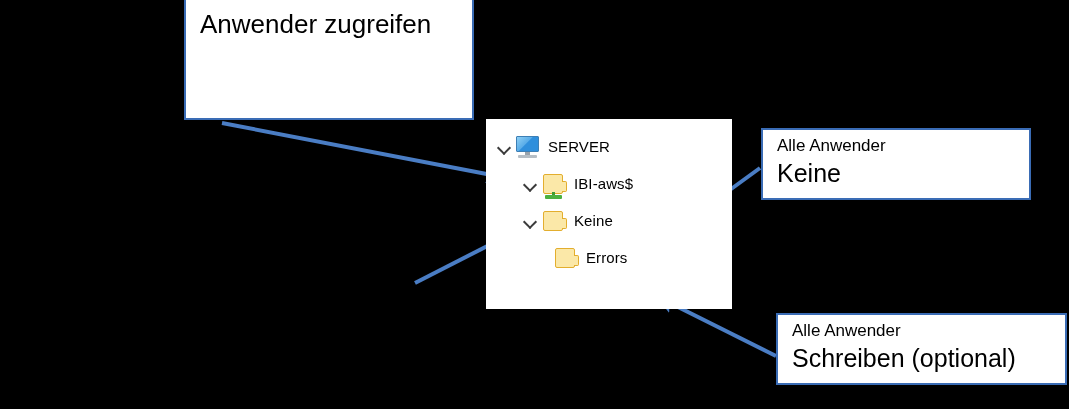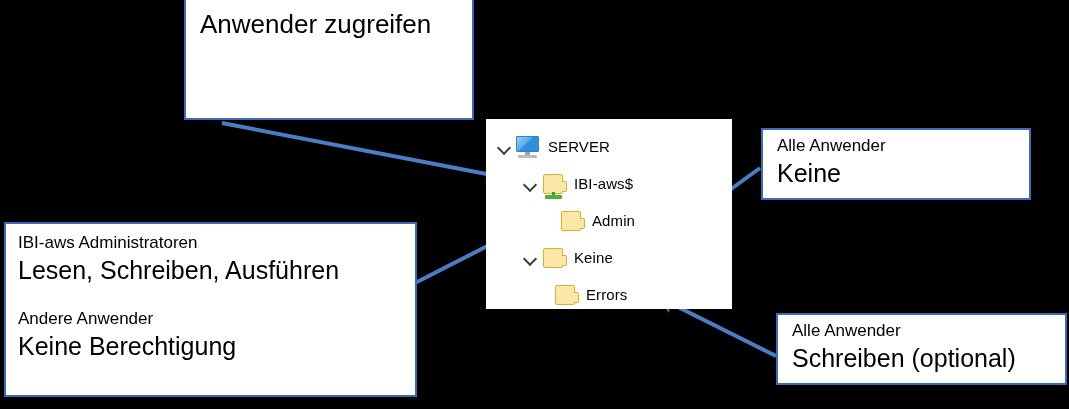--- a/index.html
+++ b/index.html
@@ -282,13 +282,6 @@
       <span class="tree-label">IBI-aws$</span>
     </div>
 
-    <div class="tree-row ind-2">
-      <span class="chevron"></span>
-      <span class="icon-slot">
-        <span class="folder"></span>
-      </span>
-      <span class="tree-label">Admin</span>
-    </div>
 
     <div class="tree-row ind-1">
       <span class="chevron open"></span>

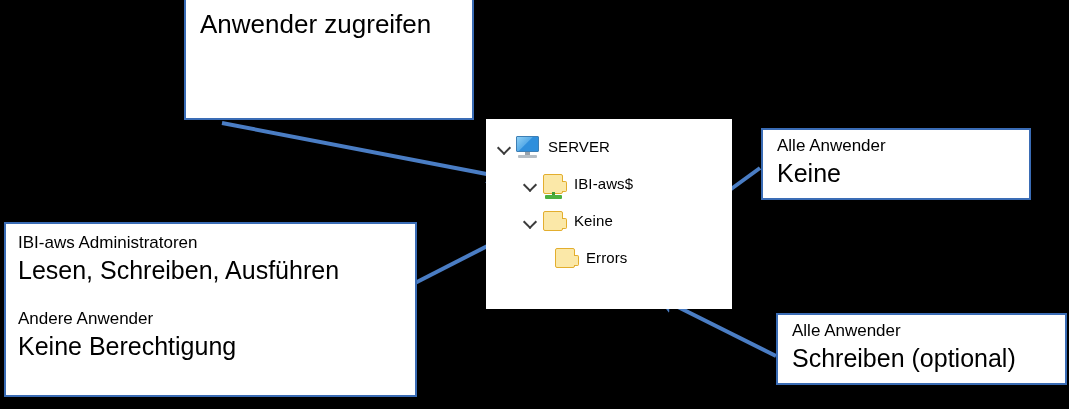--- a/index.html
+++ b/index.html
@@ -242,13 +242,6 @@
     <div class="line-big">Anwender zugreifen</div>
   </div>
 
-  <div class="callout" id="callout-admins">
-    <div class="line-sm">IBI-aws Administratoren</div>
-    <div class="line-lg">Lesen, Schreiben, Ausführen</div>
-    <div class="group-gap"></div>
-    <div class="line-sm">Andere Anwender</div>
-    <div class="line-lg">Keine Berechtigung</div>
-  </div>
 
   <div class="callout" id="callout-read">
     <div class="line-sm">Alle Anwender</div>

